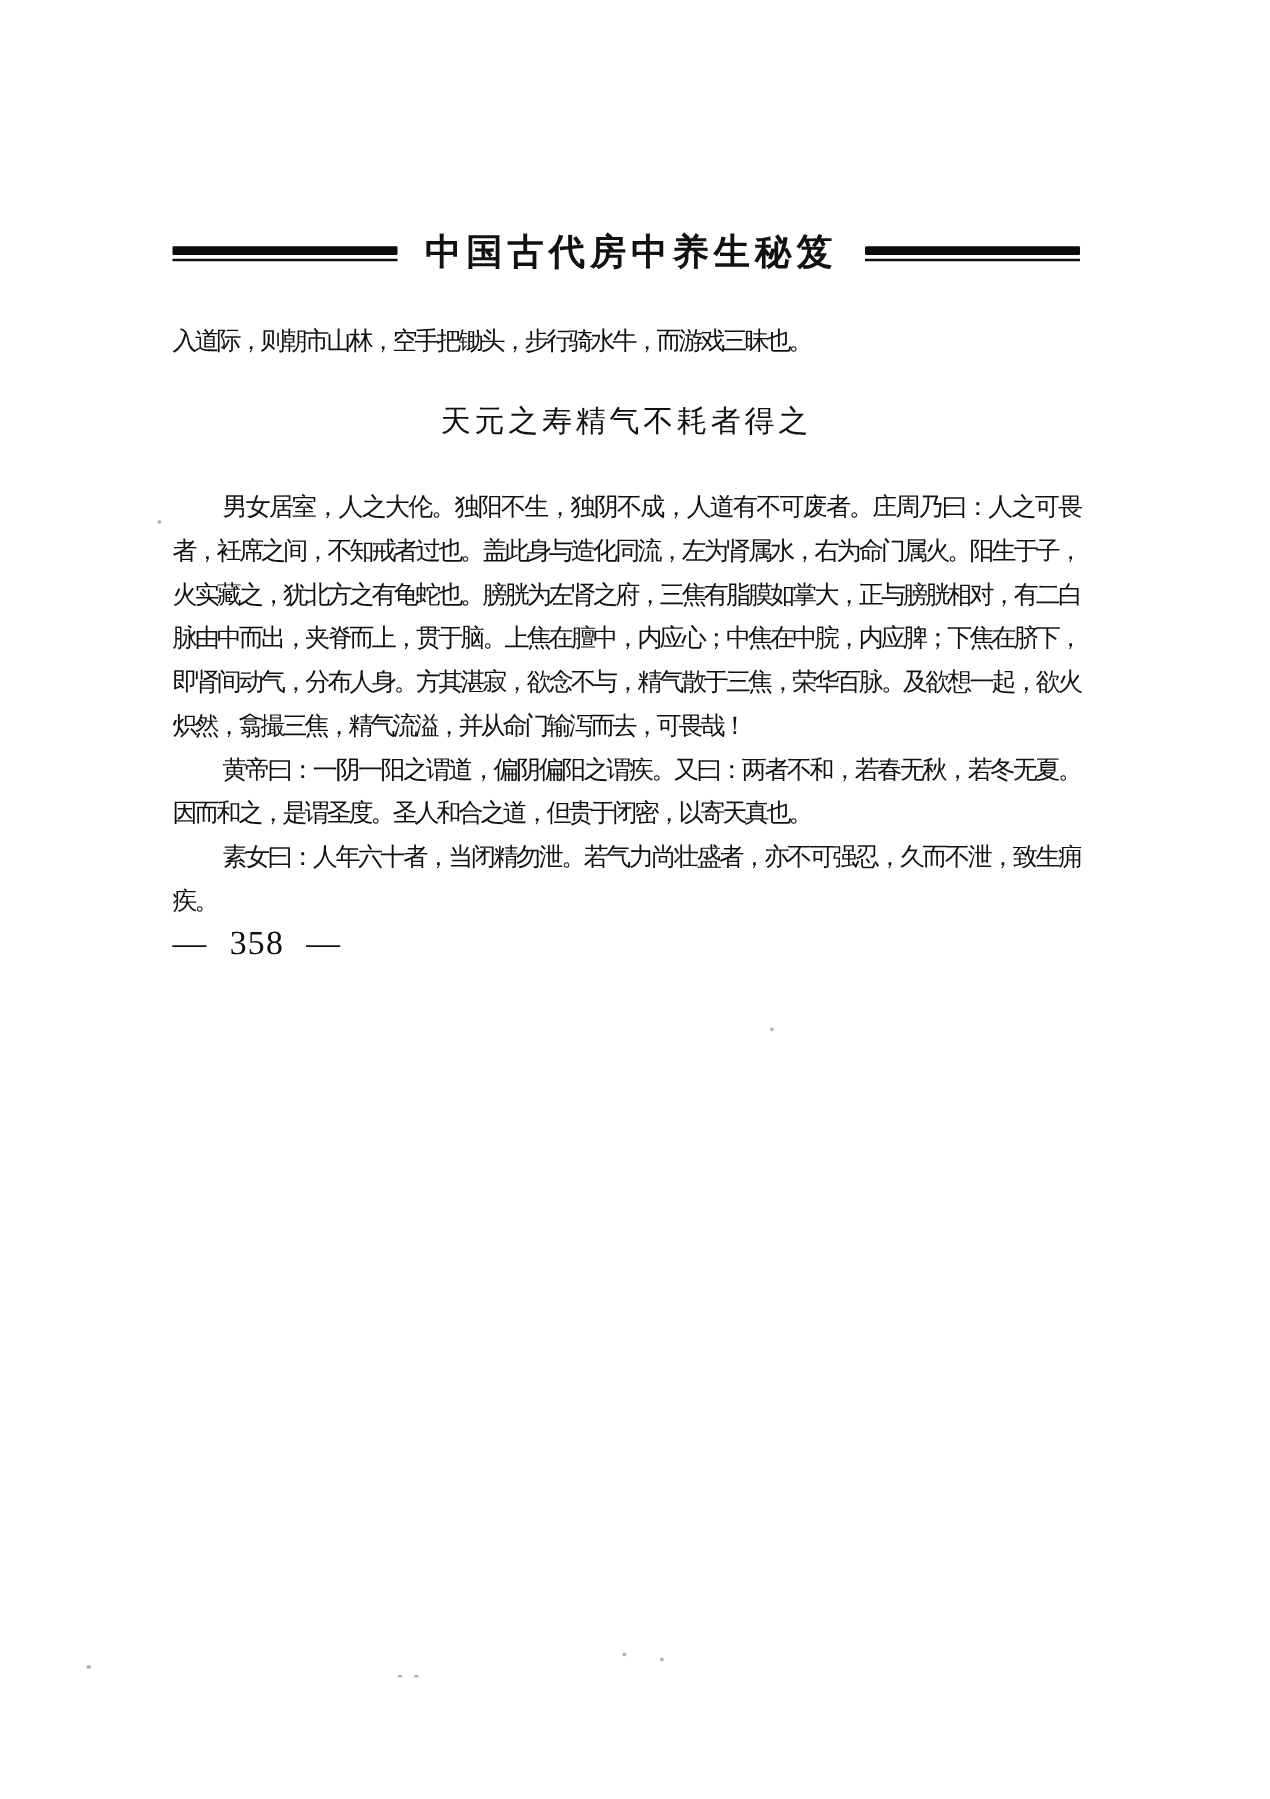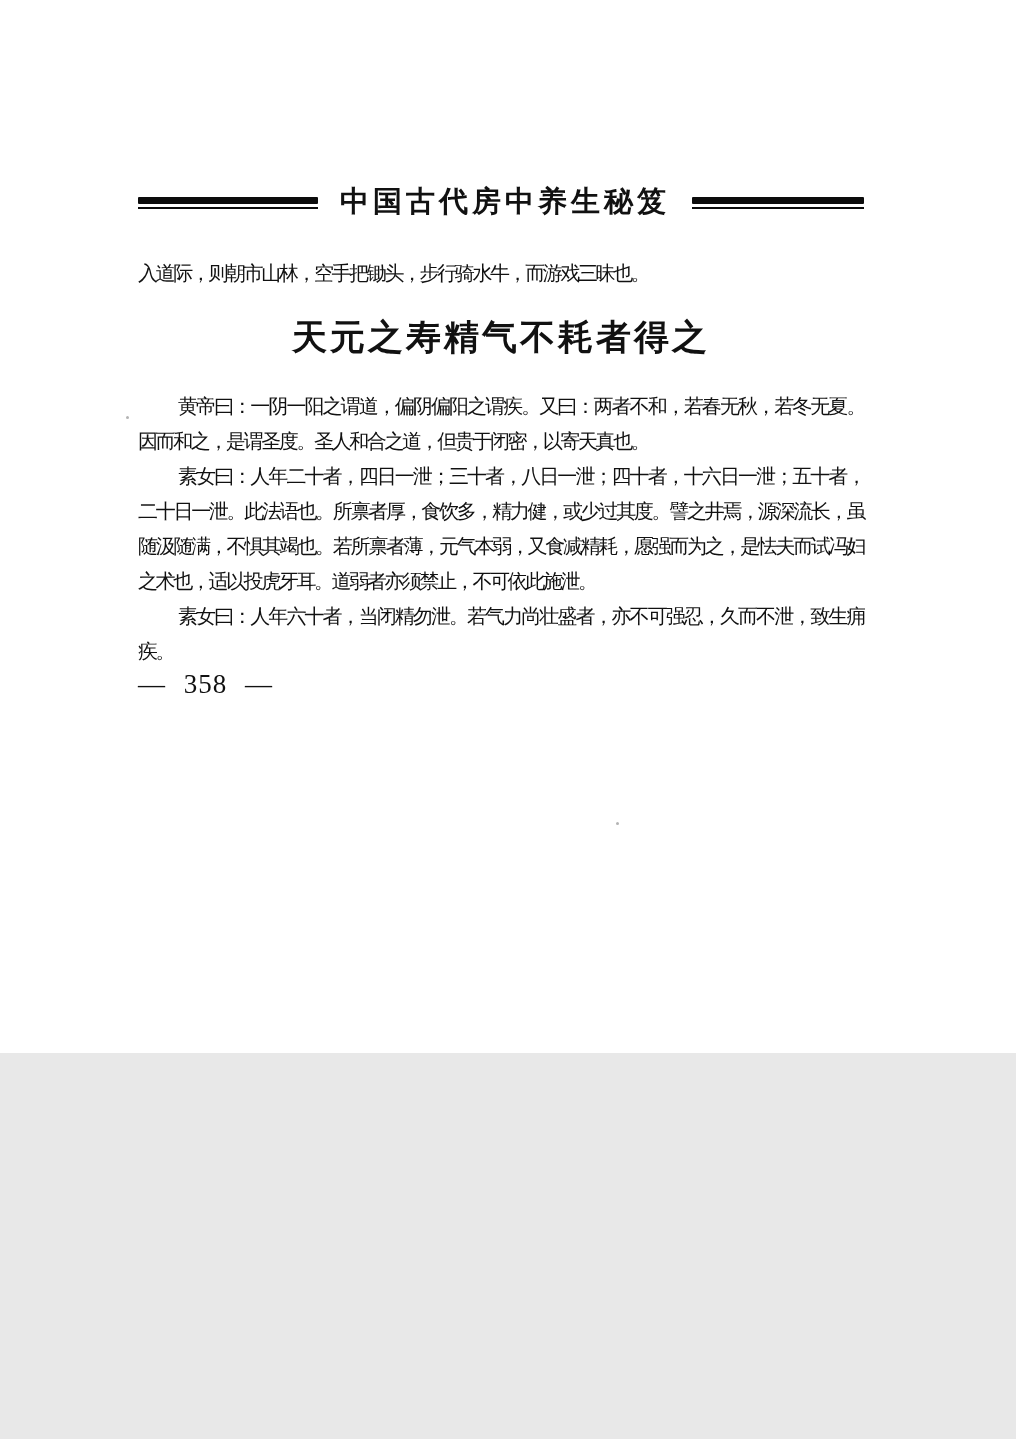--- a/index.html
+++ b/index.html
@@ -10,7 +10,7 @@
   .page {
     position: relative;
     width: 1016px;
-    height: 1053px;
+    height: 1439px;
     margin: 0 auto;
     background: #ffffff;
     overflow: hidden;

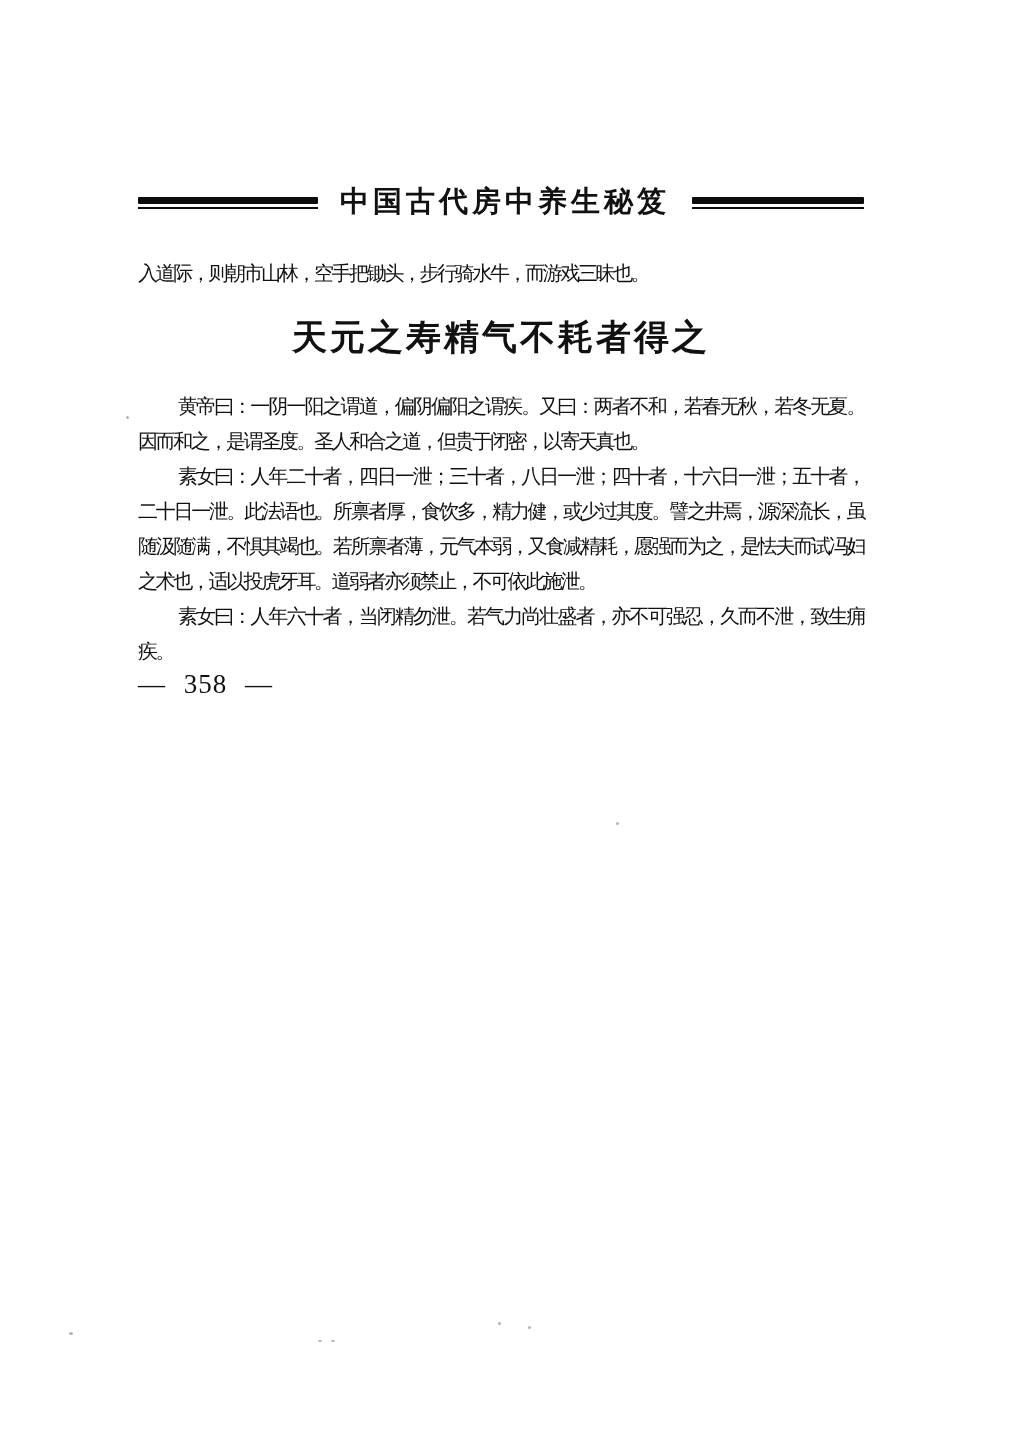--- a/index.html
+++ b/index.html
@@ -62,8 +62,8 @@
   p.intro { text-indent: 0; }
   h2.section-heading {
     margin: 26px 0 30px 0;
-    font-size: 35px;
-    font-weight: bold;
+    font-size: 24px;
+    font-weight: normal;
     text-align: center;
     letter-spacing: 3px;
     line-height: 42px;

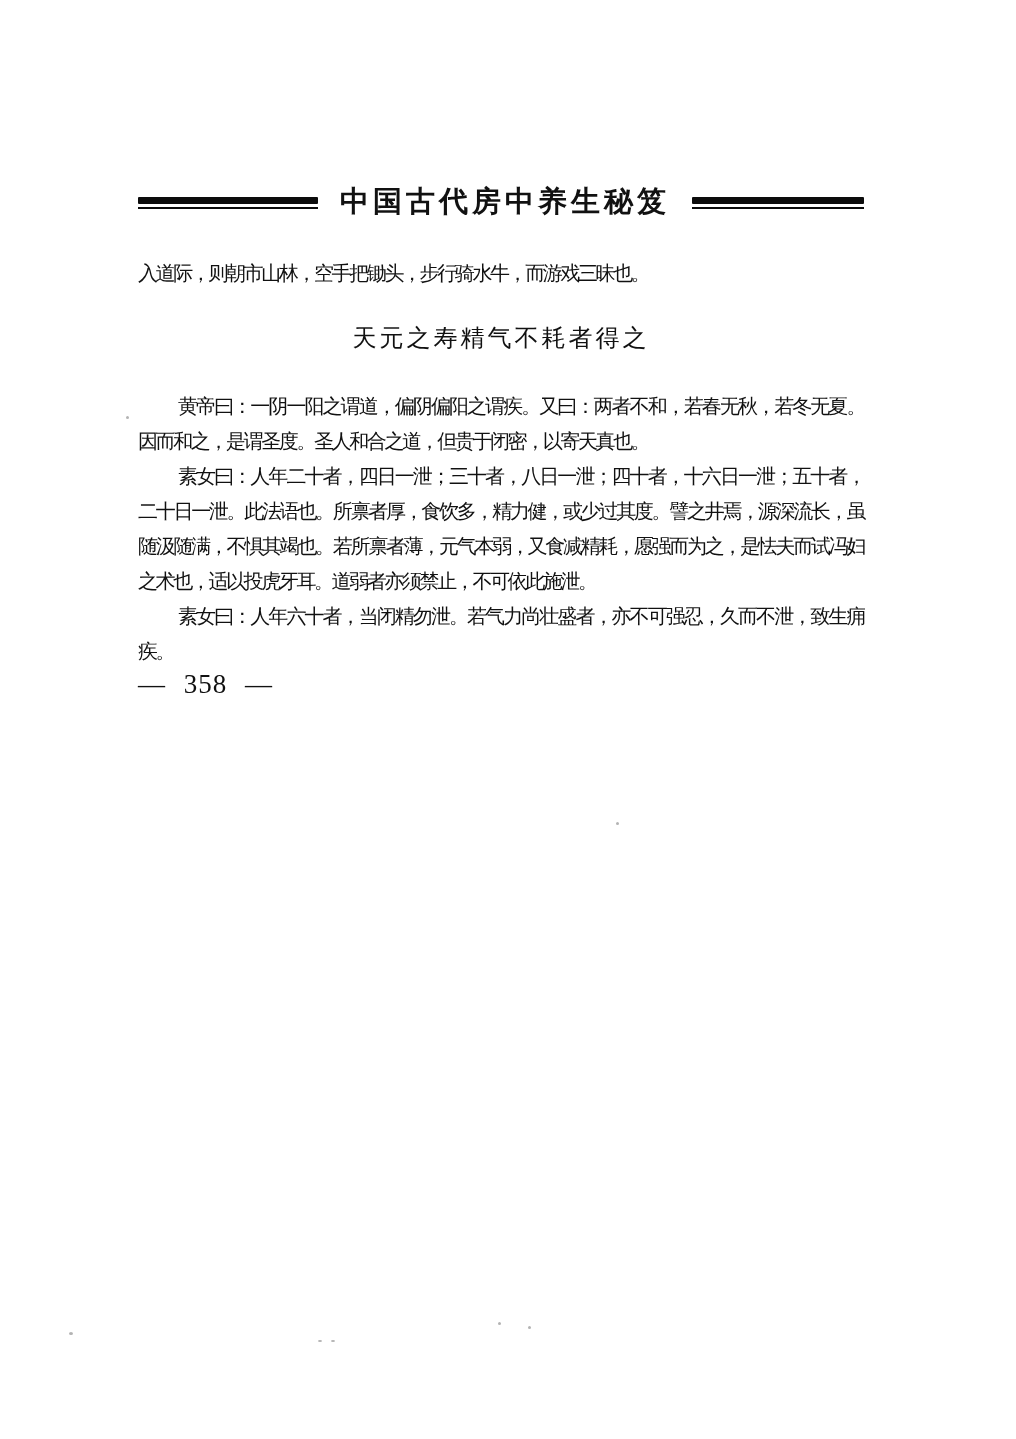--- a/index.html
+++ b/index.html
@@ -106,6 +106,7 @@
 
     <h2 class="section-heading">天元之寿精气不耗者得之</h2>
 
+    <p class="bodytext para">男女居室，人之大伦。独阳不生，独阴不成，人道有不可废者。庄周乃曰：人之可畏者，衽席之间，不知戒者过也。盖此身与造化同流，左为肾属水，右为命门属火。阳生于子，火实藏之，犹北方之有龟蛇也。膀胱为左肾之府，三焦有脂膜如掌大，正与膀胱相对，有二白脉由中而出，夹脊而上，贯于脑。上焦在膻中，内应心；中焦在中脘，内应脾；下焦在脐下，即肾间动气，分布人身。方其湛寂，欲念不与，精气散于三焦，荣华百脉。及欲想一起，欲火炽然，翕撮三焦，精气流溢，并从命门输泻而去，可畏哉！</p>
 
 
 

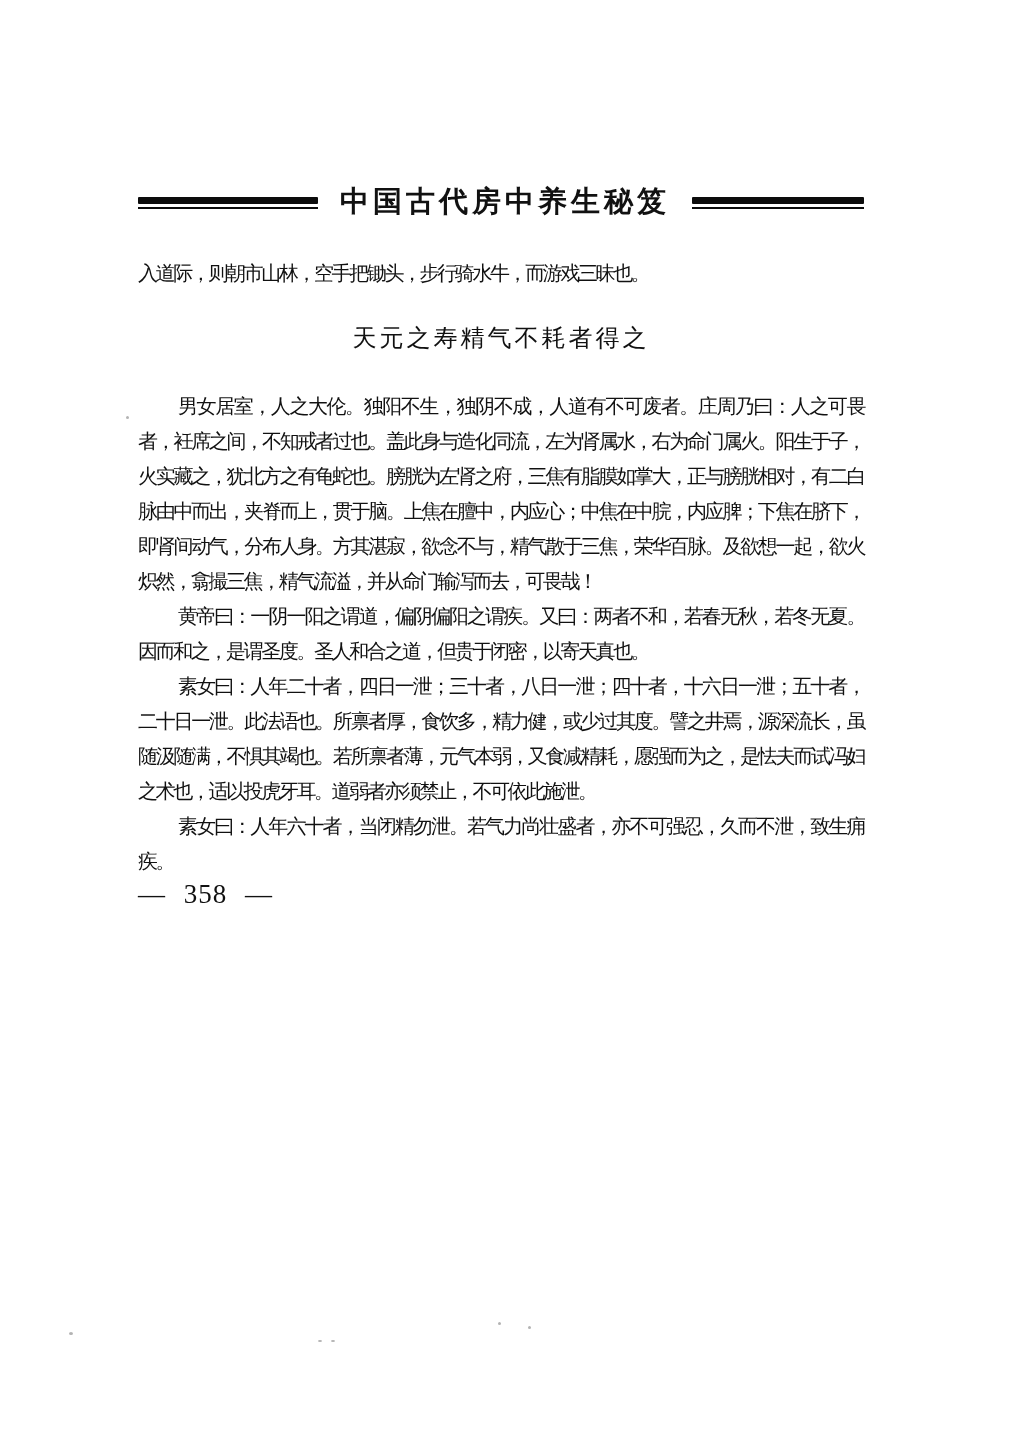--- a/index.html
+++ b/index.html
@@ -112,7 +112,6 @@
 
     <p class="bodytext para">黄帝曰：一阴一阳之谓道，偏阴偏阳之谓疾。又曰：两者不和，若春无秋，若冬无夏。因而和之，是谓圣度。圣人和合之道，但贵于闭密，以寄天真也。</p>
 
-    <p class="bodytext para">素女曰：人年二十者，四日一泄；三十者，八日一泄；四十者，十六日一泄；五十者，二十日一泄。此法语也。所禀者厚，食饮多，精力健，或少过其度。譬之井焉，源深流长，虽随汲随满，不惧其竭也。若所禀者薄，元气本弱，又食减精耗，愿强而为之，是怯夫而试冯妇之术也，适以投虎牙耳。道弱者亦须禁止，不可依此施泄。</p>
 
     <p class="bodytext para">素女曰：人年六十者，当闭精勿泄。若气力尚壮盛者，亦不可强忍，久而不泄，致生痈疾。</p>
 

